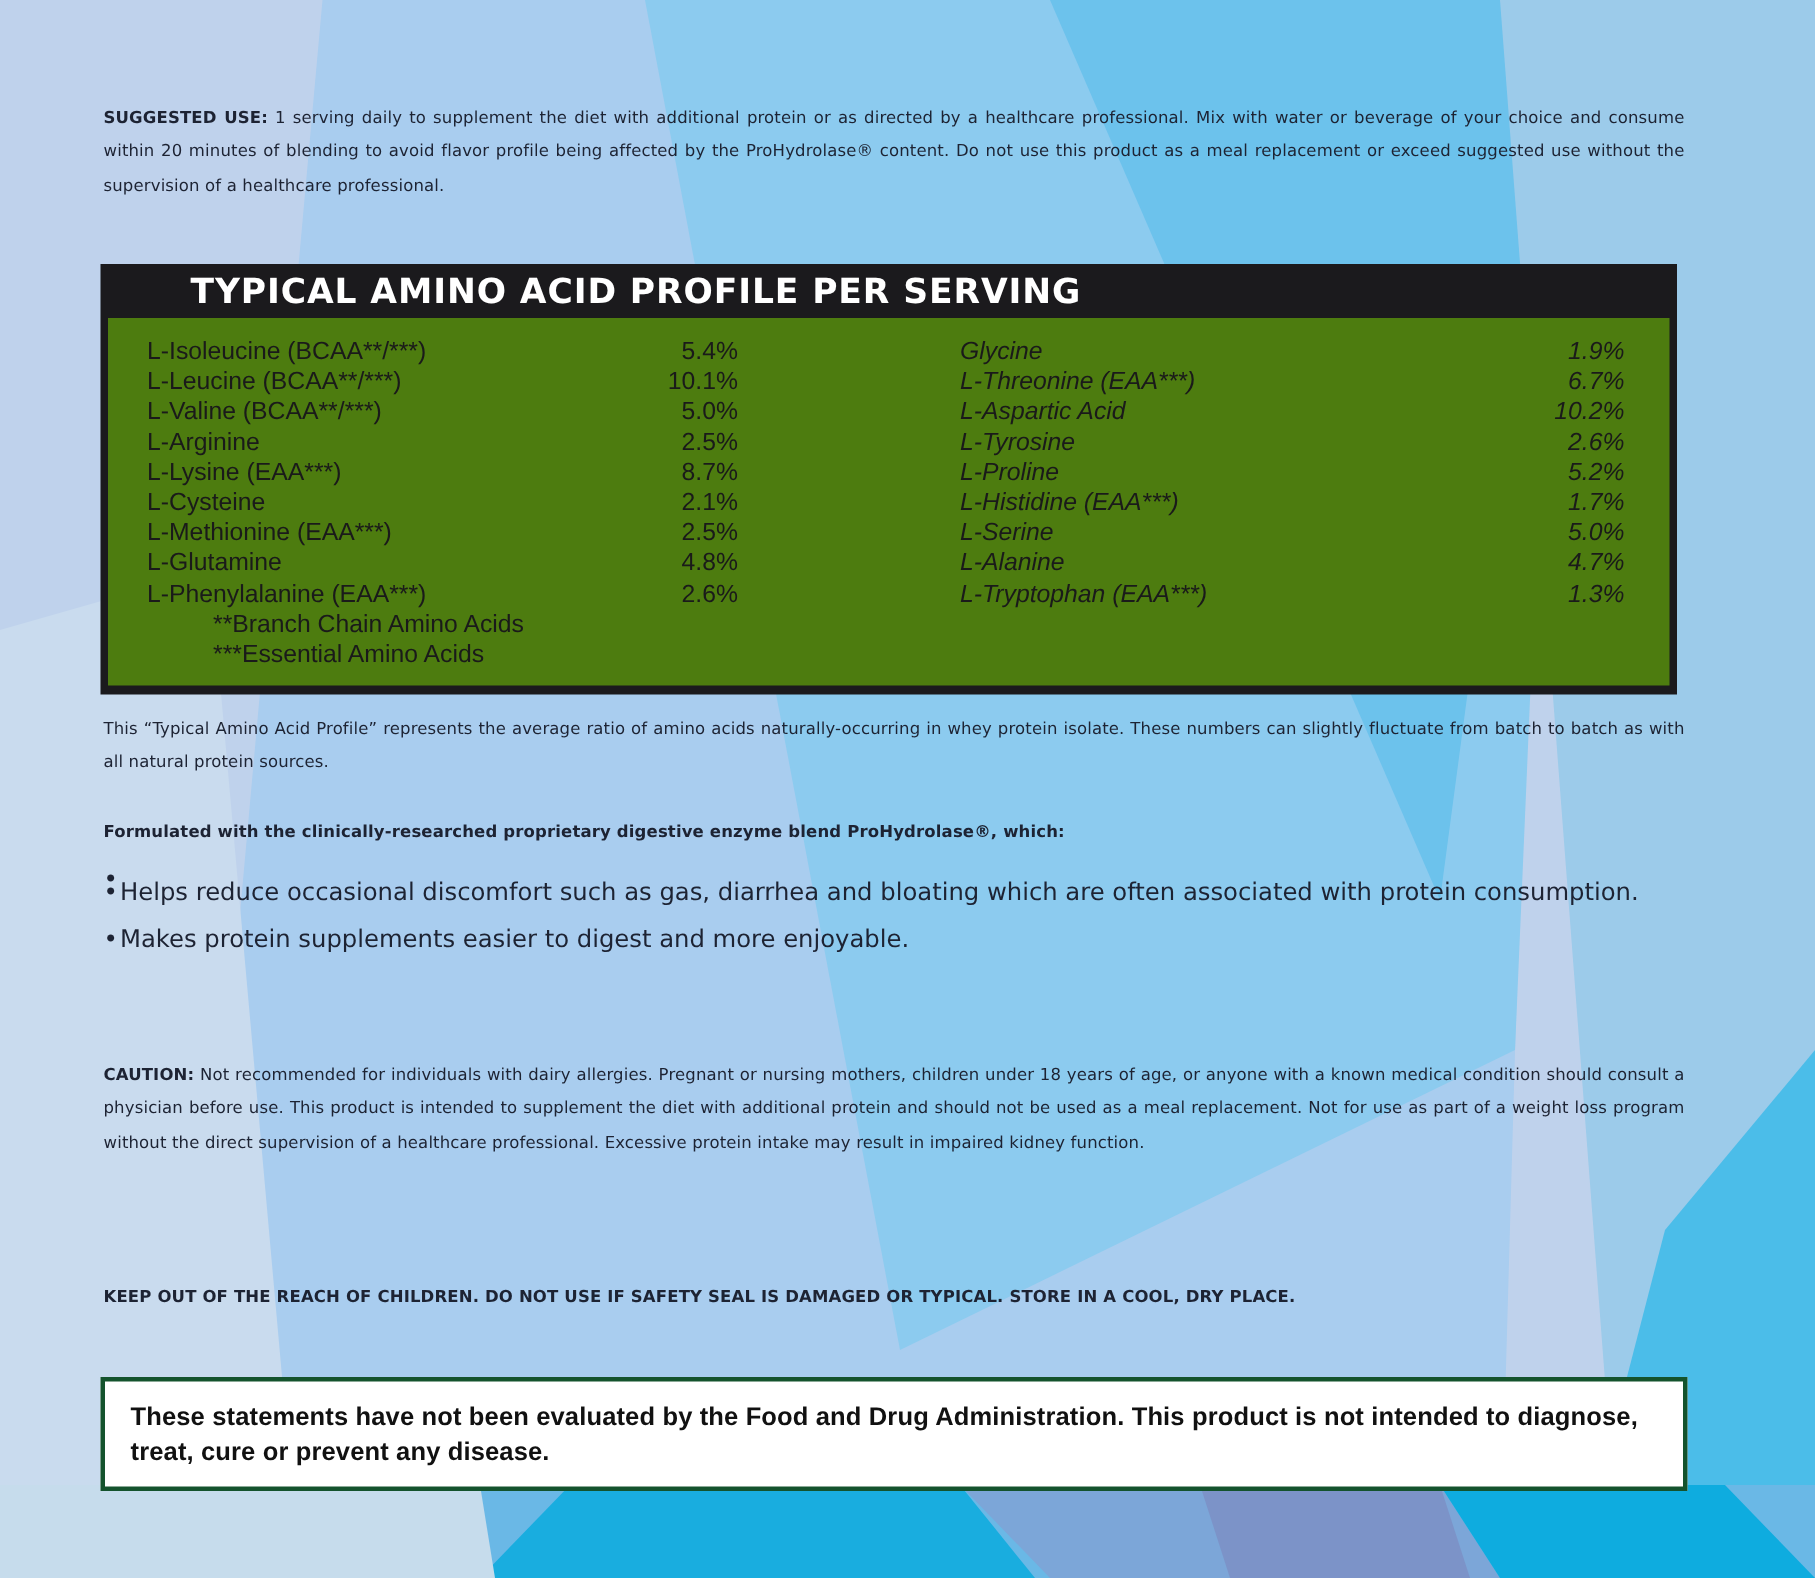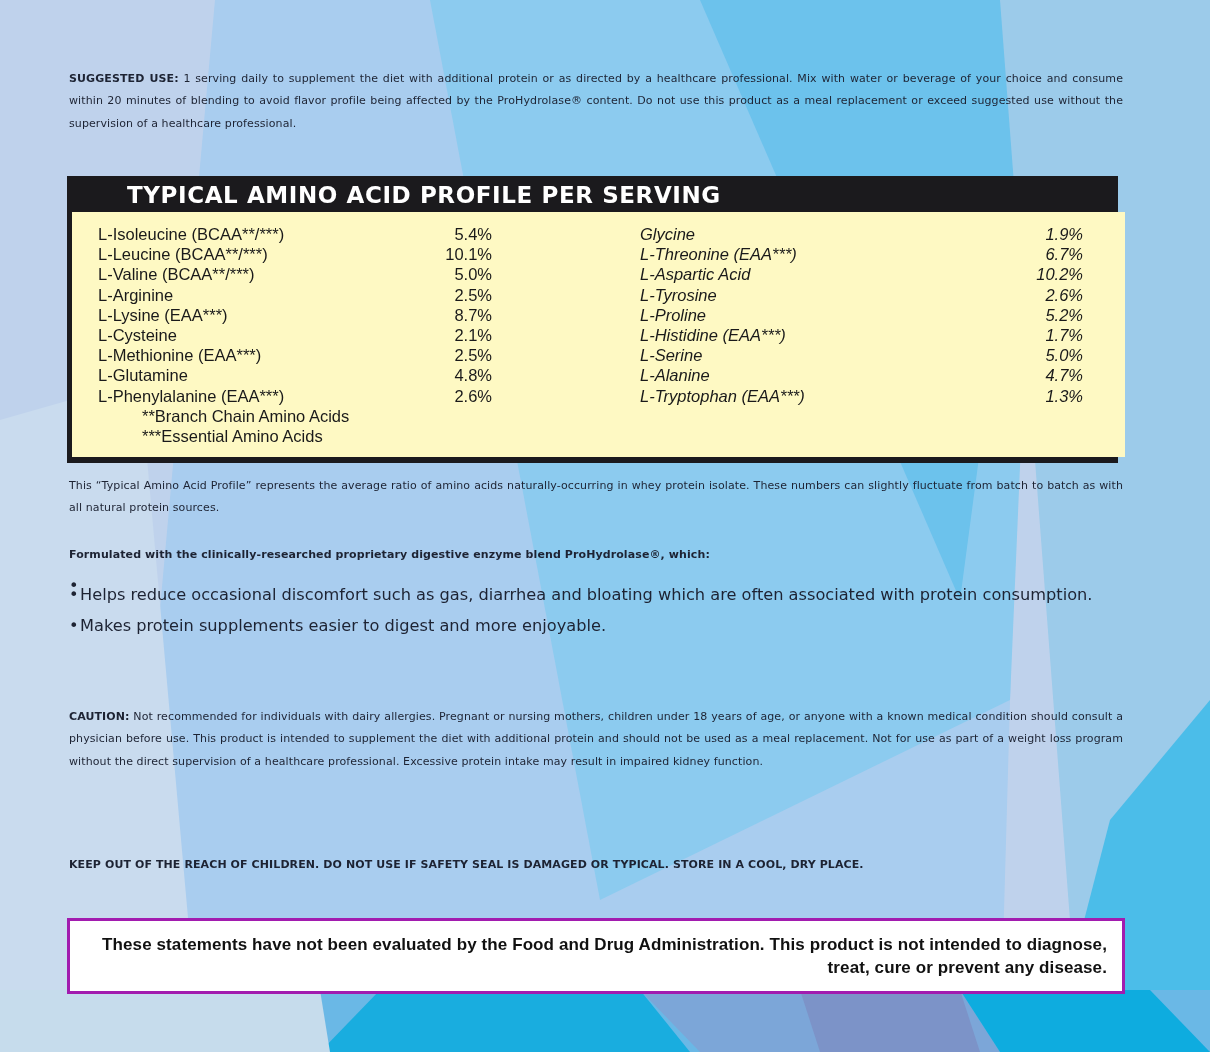--- a/index.html
+++ b/index.html
@@ -38,8 +38,7 @@
   }
   .table-inner {
     position: absolute; left: 5px; top: 36px; width: 1041px; height: 245px;
-    background: #fef9c3;
-    padding-left: 12px;
+    background: #4d7c0f;
   }
   .col { position: absolute; top: 12px; font-family: "Liberation Sans", sans-serif; font-size: 16.5px; line-height: 20.2px; color: #1a1a1a; }
   .col-left { left: 26px; width: 394px; }

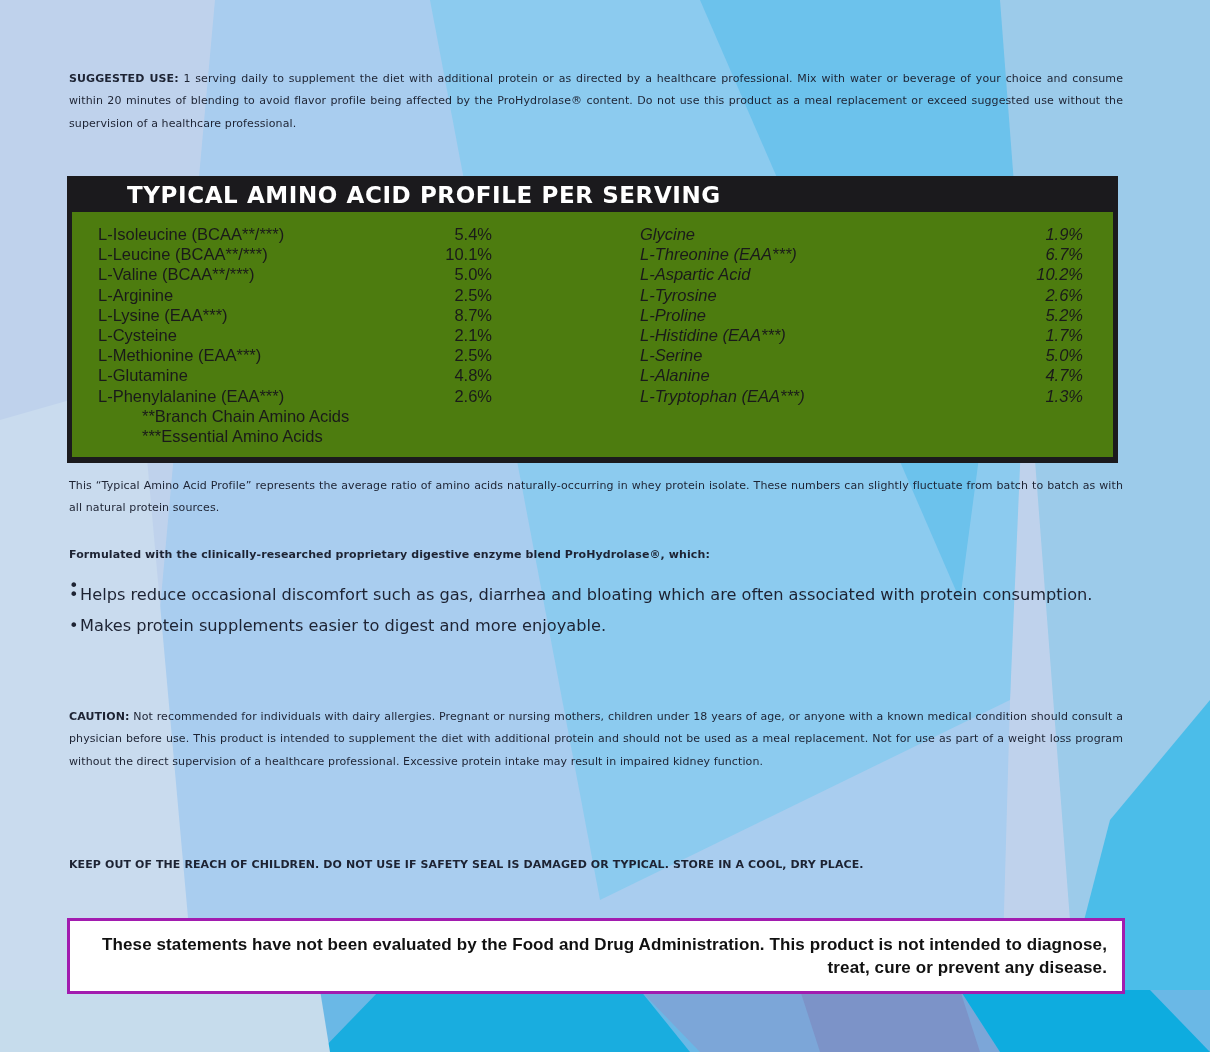--- a/index.html
+++ b/index.html
@@ -49,7 +49,7 @@
 
   .fda-box {
     position: absolute; left: 67px; top: 918px; width: 1052px; height: 70px;
-    background: #ffffff; border: 3px solid #a21caf; text-align: right;
+    background: #ffffff; border: 3px solid #14532d;
   }
   .fda-text {
     position: absolute; left: 17px; top: 13px; width: 1020px;

